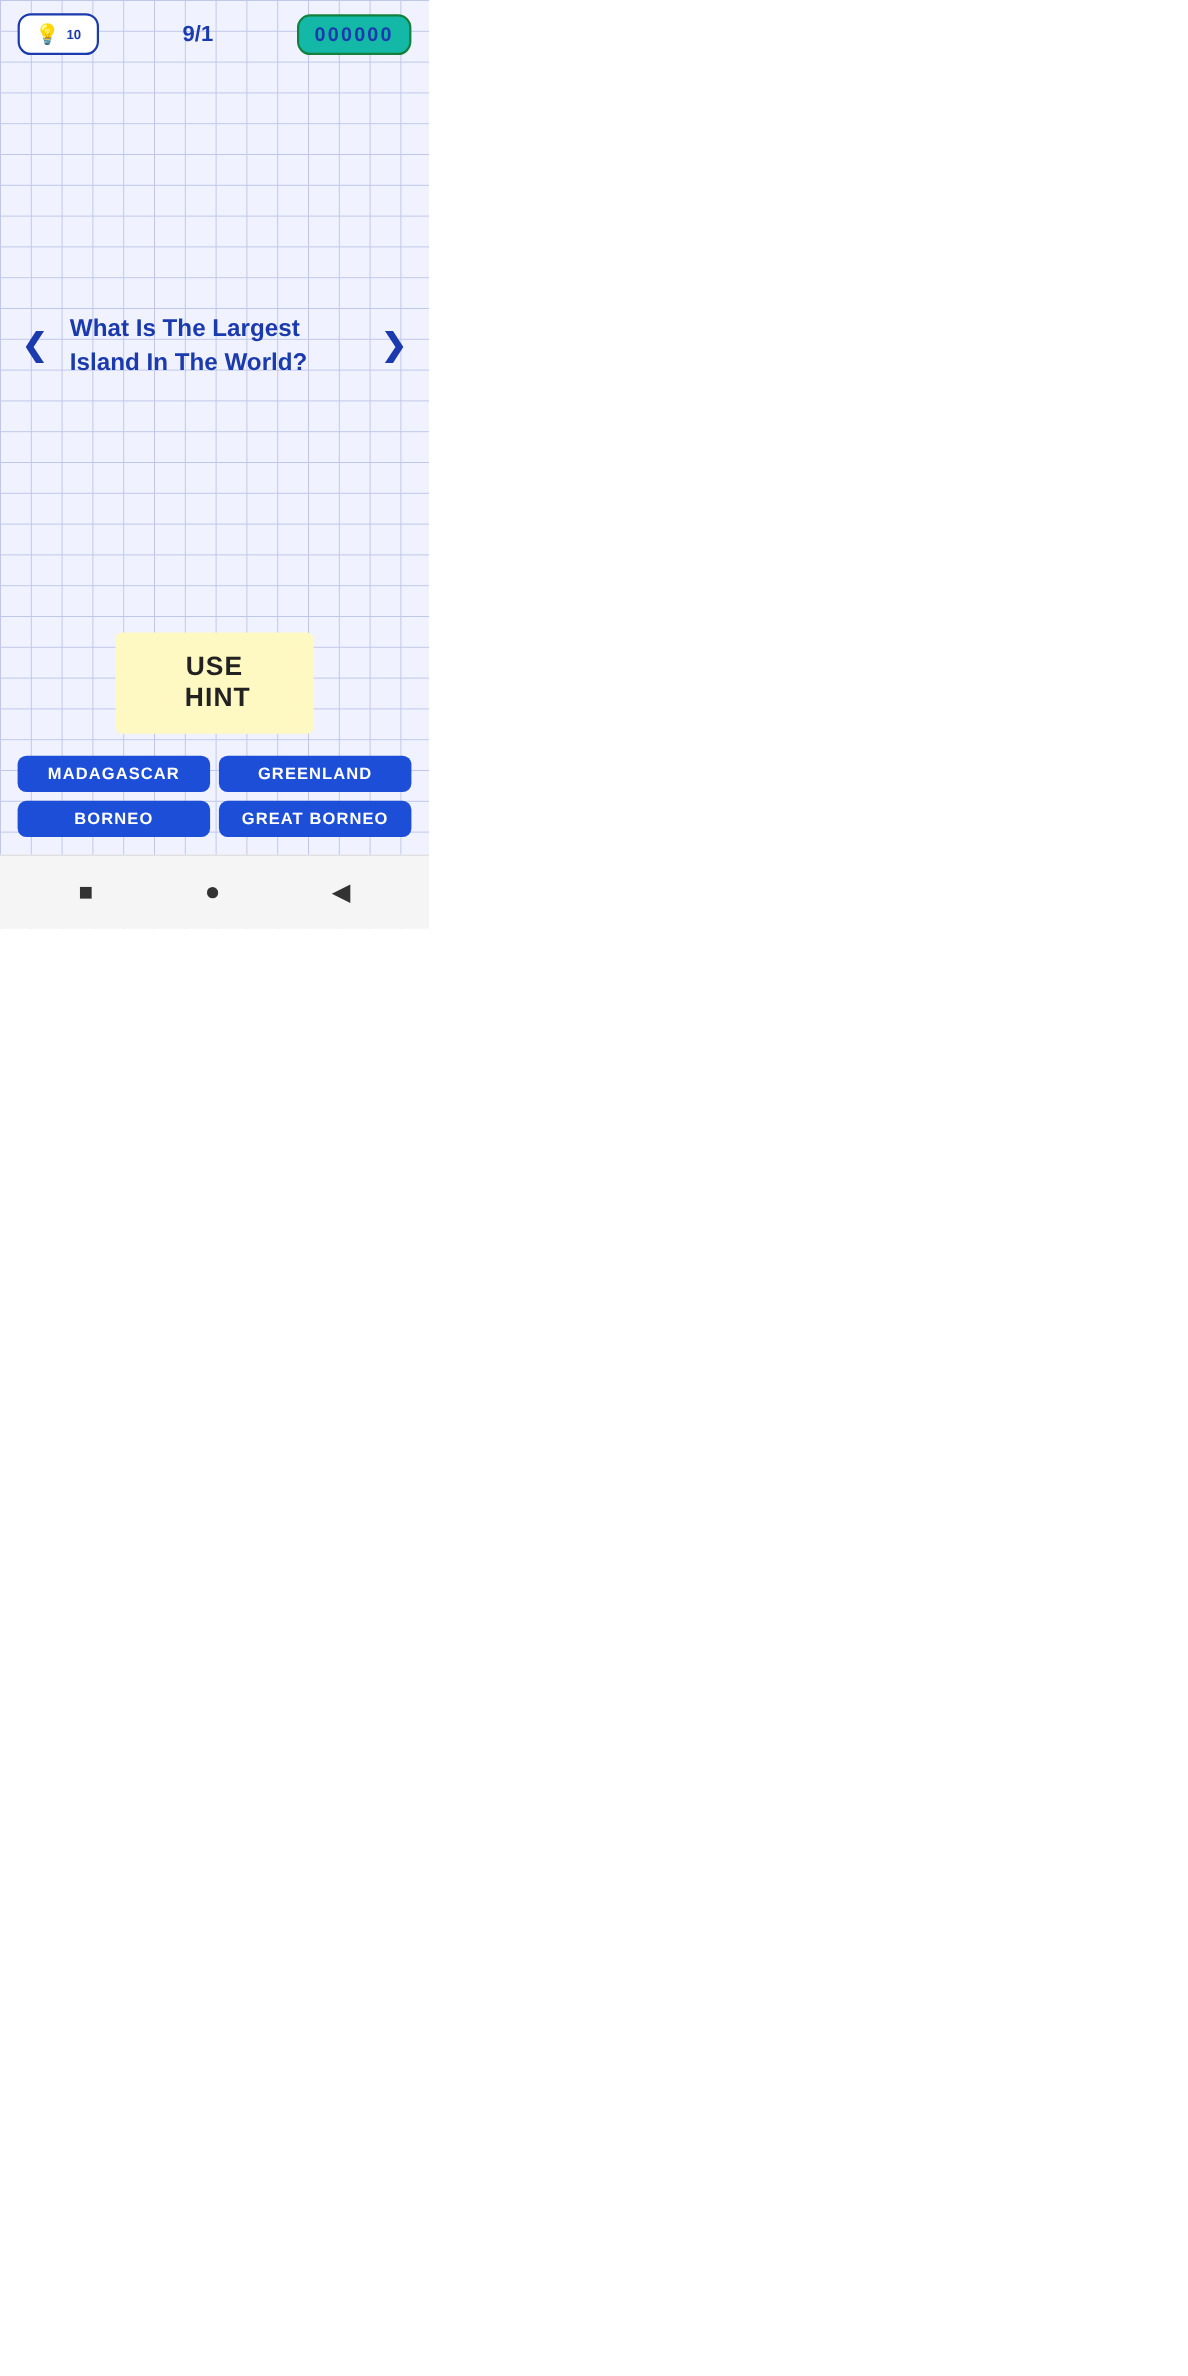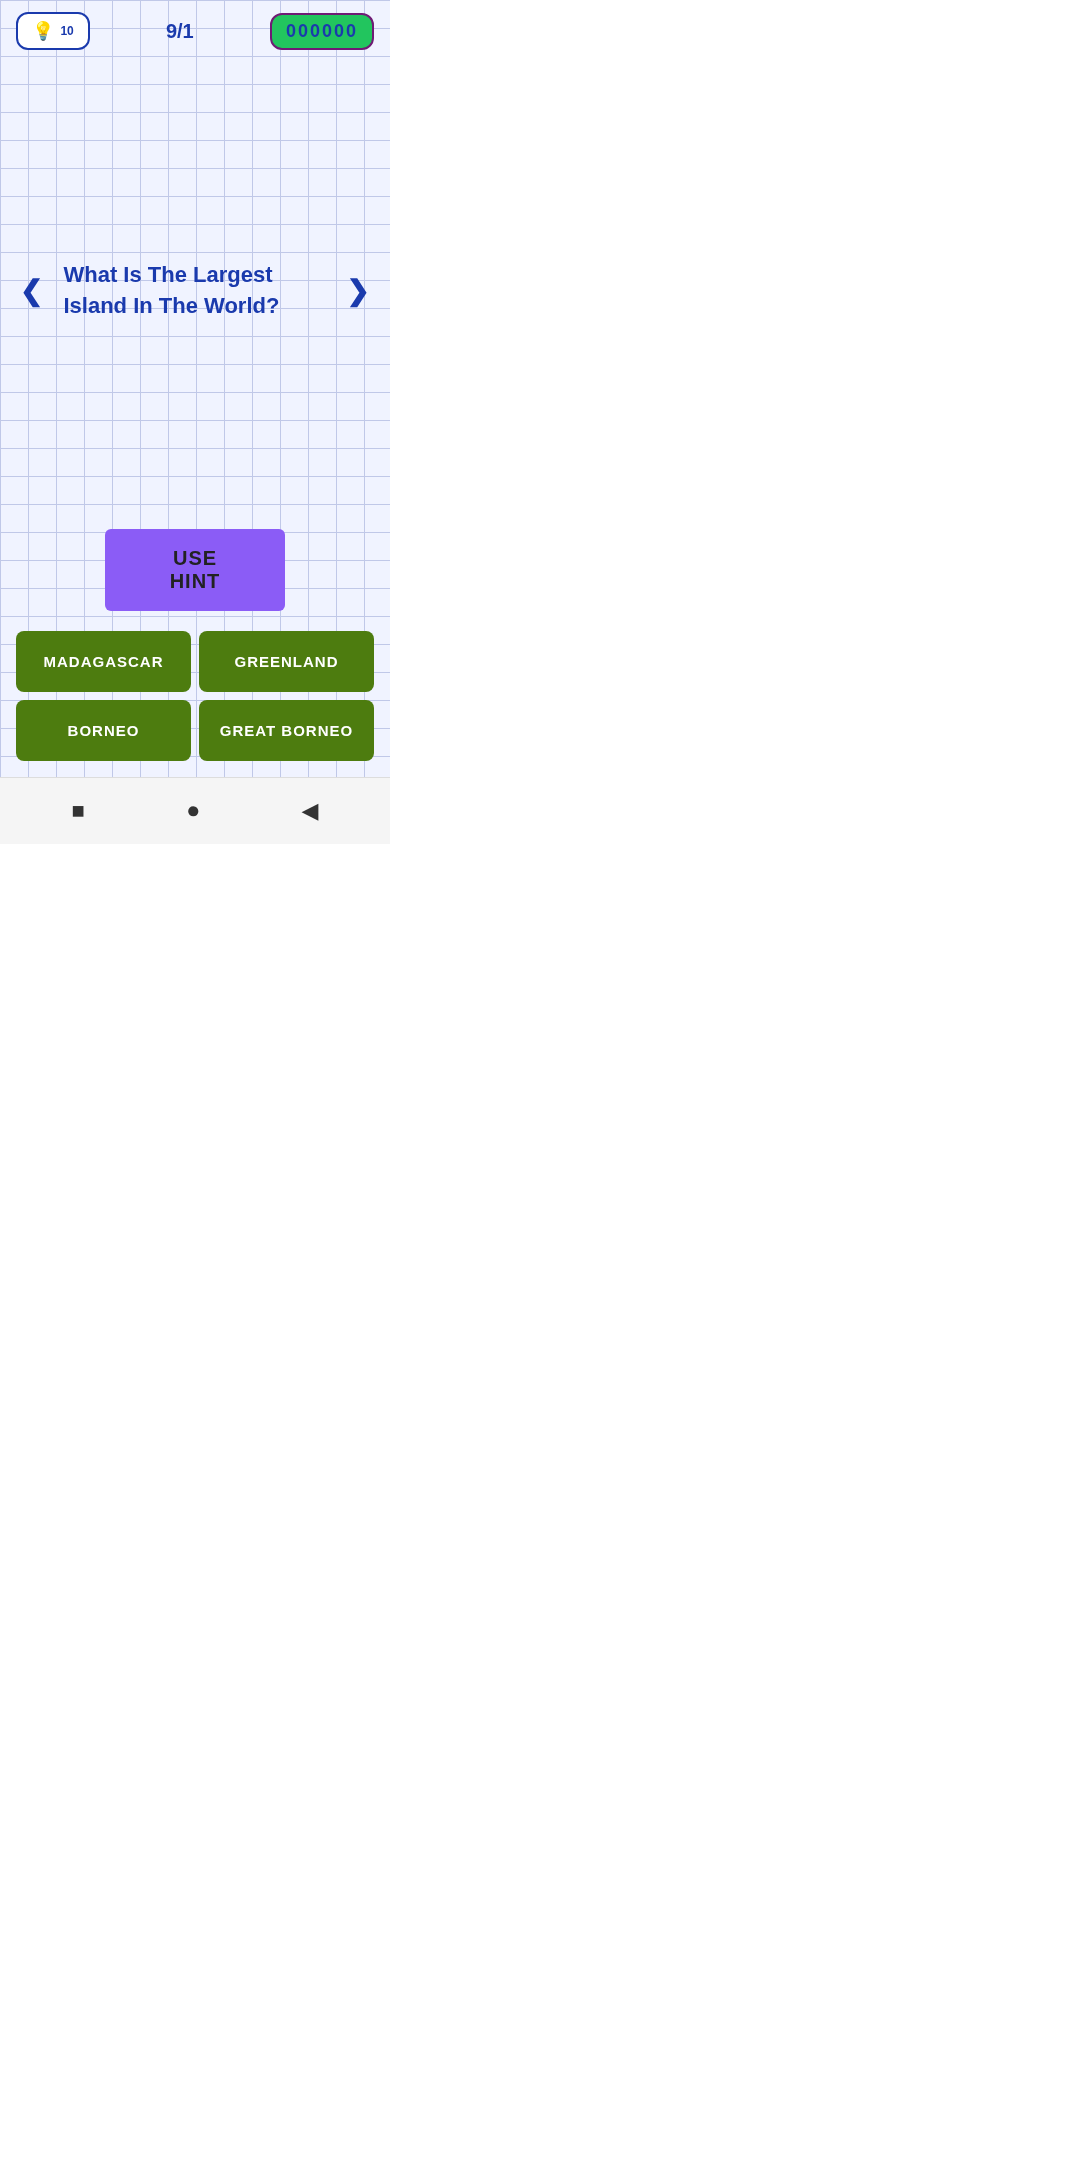--- a/index.html
+++ b/index.html
@@ -79,10 +79,10 @@
     }
 
     .score-display {
-      border: 2px solid #701a75;
+      border: 2px solid #15803d;
       border-radius: 12px;
       padding: 6px 14px;
-      background: #22c55e;
+      background: #14b8a6;
       font-size: 18px;
       font-weight: bold;
       color: #1a3aad;

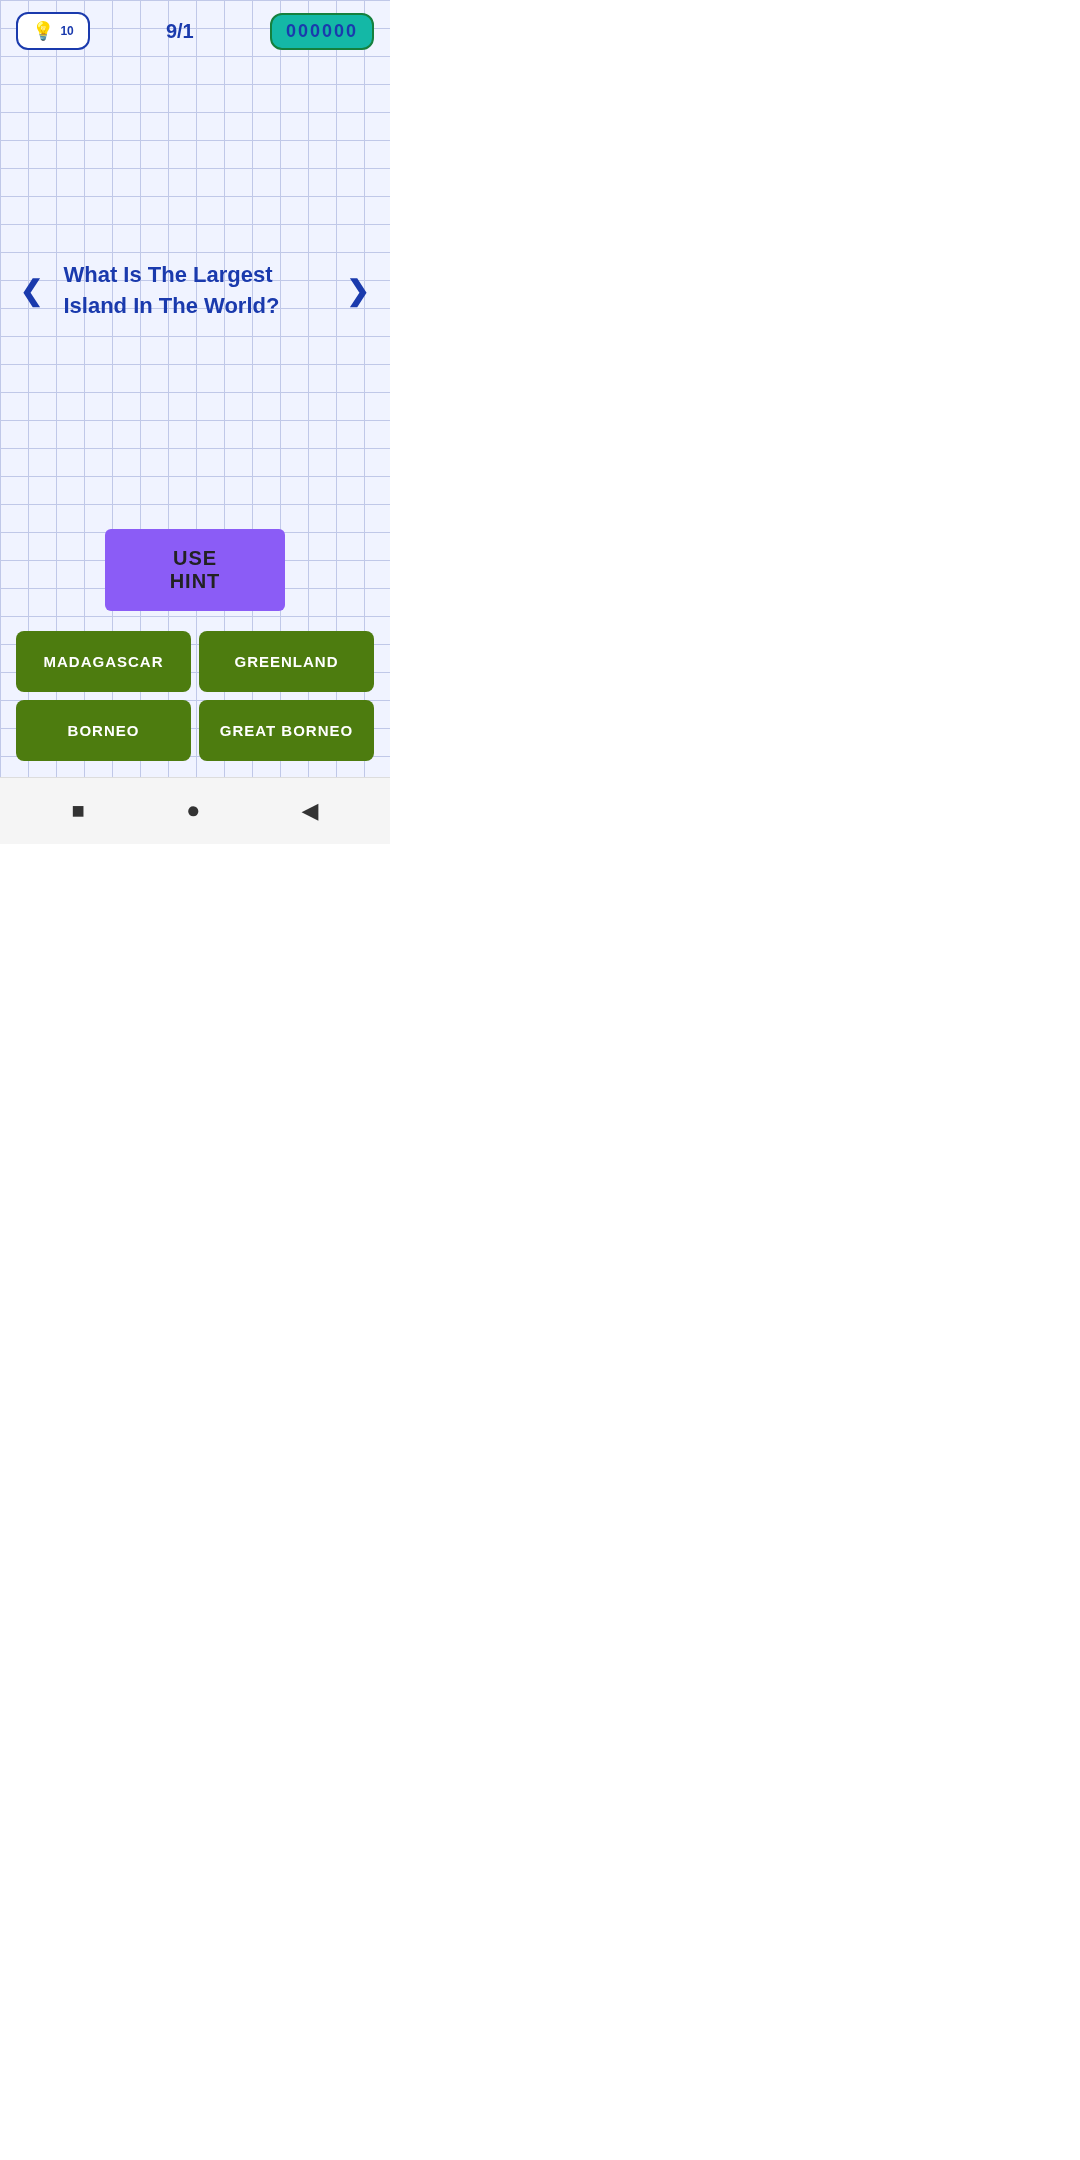--- a/index.html
+++ b/index.html
@@ -127,11 +127,11 @@
     }
 
     .use-hint-btn {
-      background: #8b5cf6;
+      background: #fef9c3;
       border: none;
       border-radius: 6px;
       padding: 18px 63px;
-      font-size: 20px;
+      font-size: 24px;
       font-weight: bold;
       color: #222;
       letter-spacing: 1px;

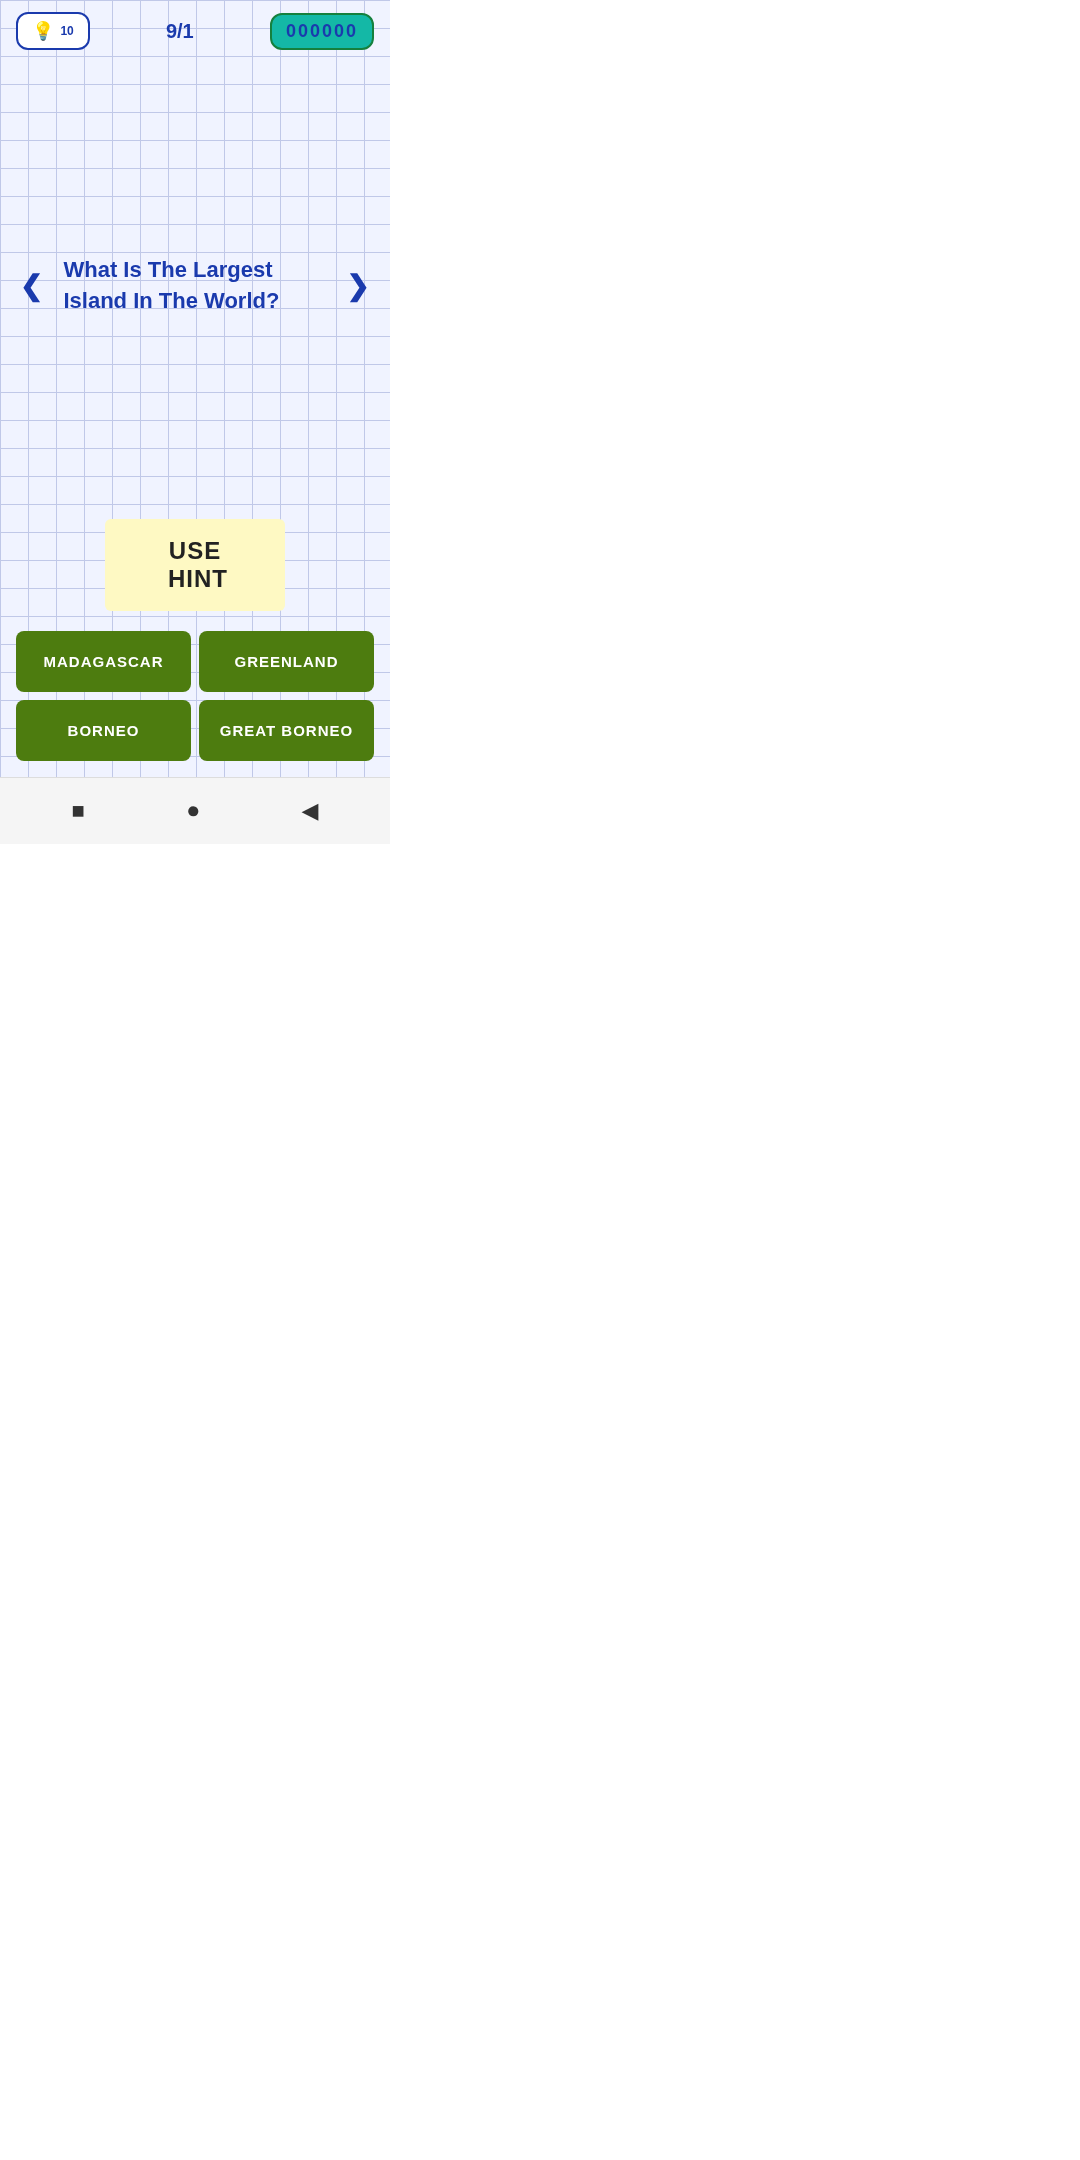--- a/index.html
+++ b/index.html
@@ -149,10 +149,10 @@
     }
 
     .answer-btn {
-      background: #4d7c0f;
+      background: #1d4ed8;
       border: none;
       border-radius: 8px;
-      padding: 22px 10px;
+      padding: 8px 10px;
       font-size: 15px;
       font-weight: bold;
       color: white;

